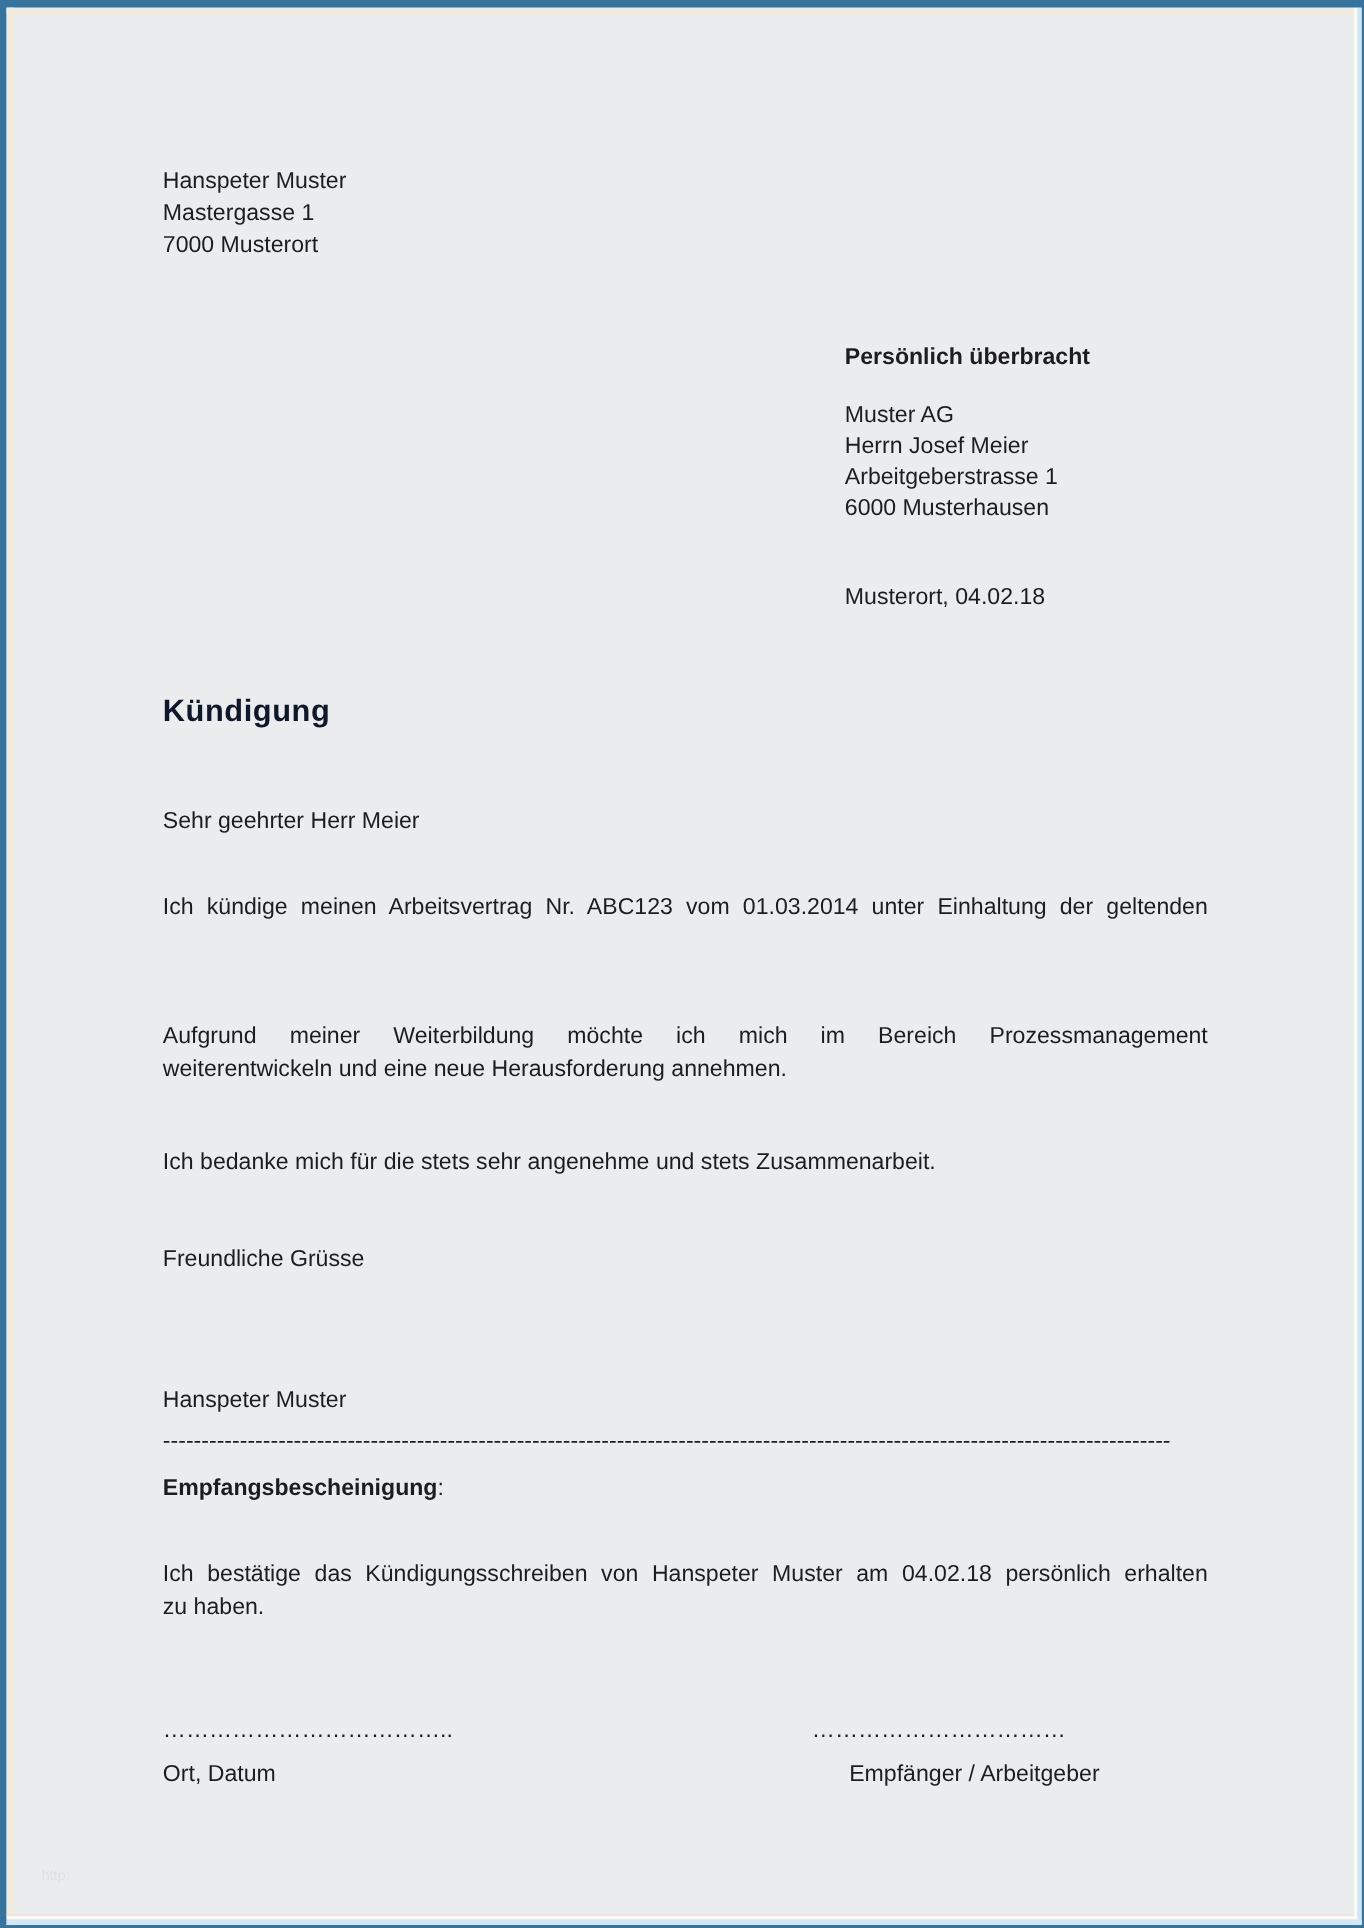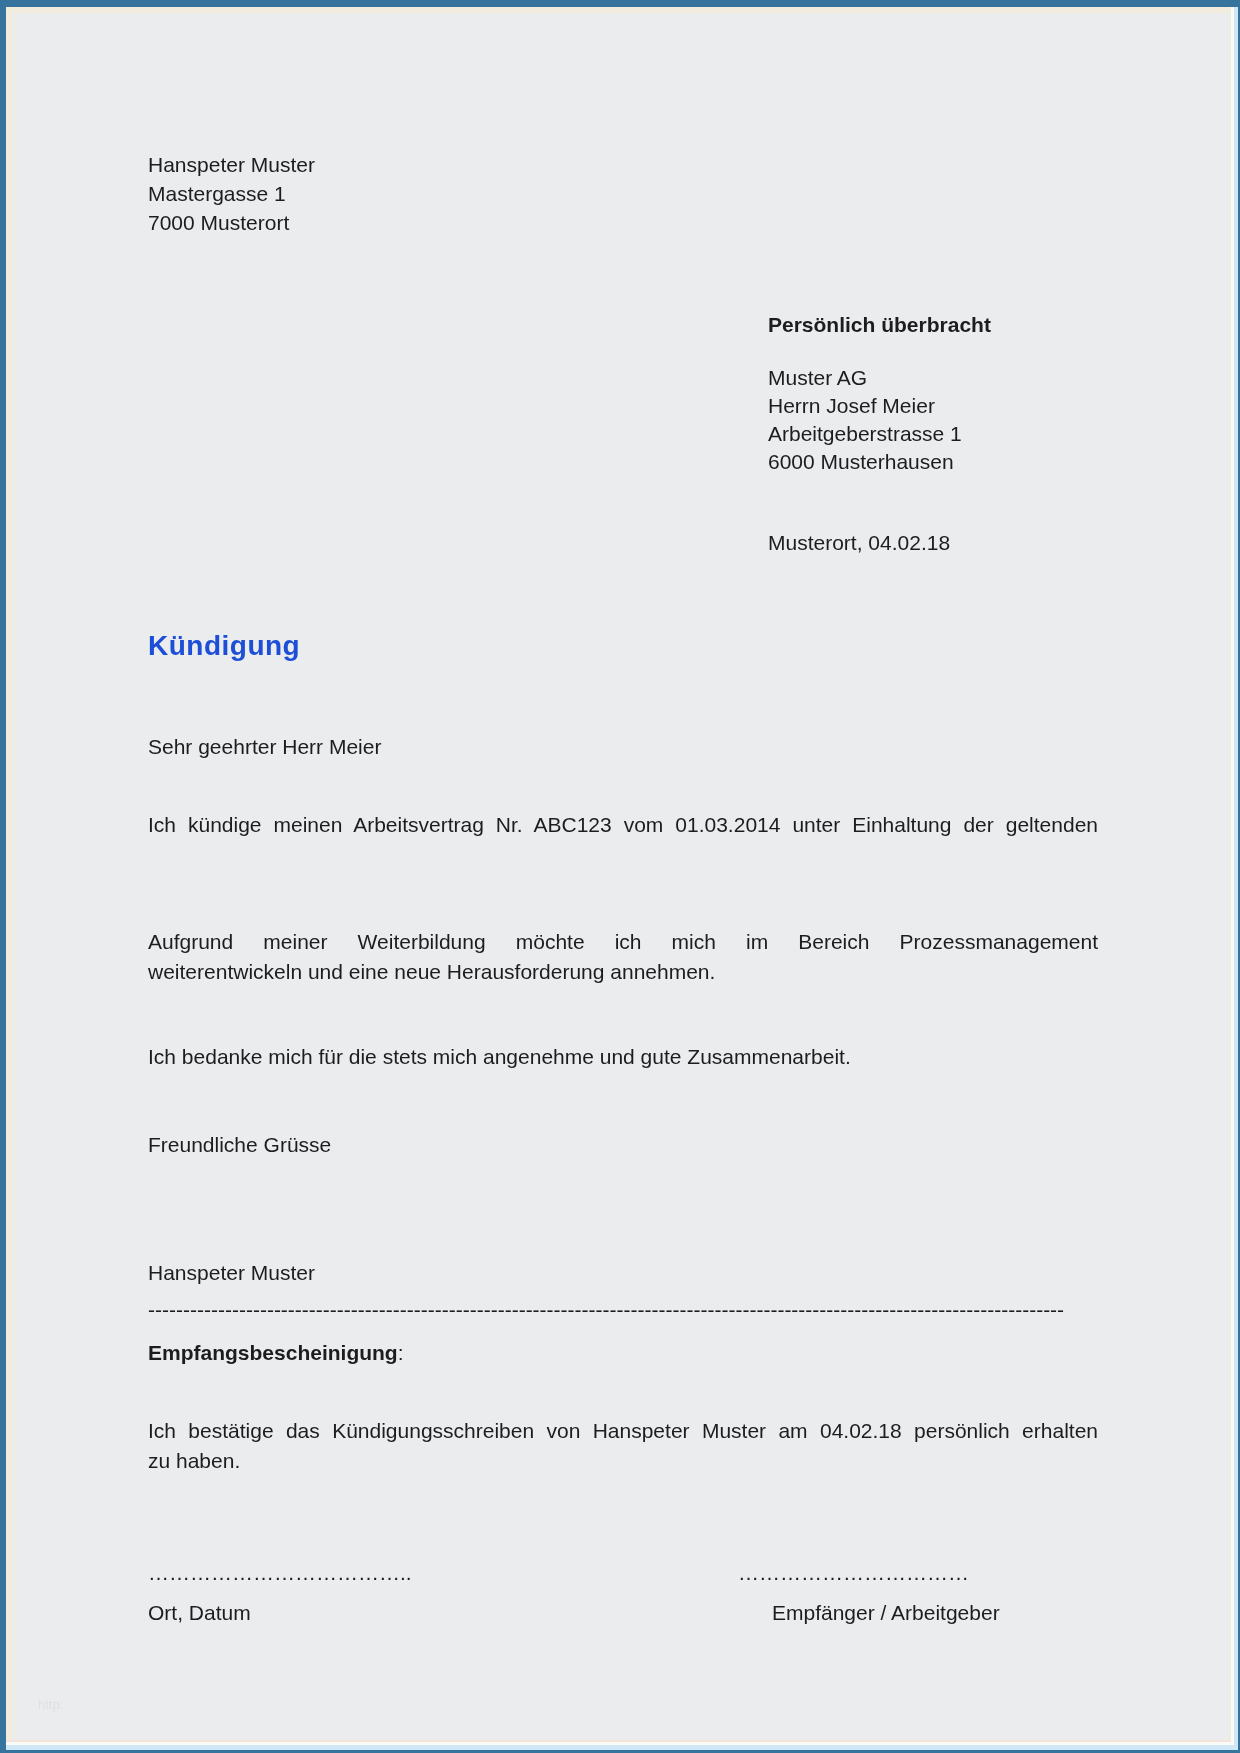--- a/index.html
+++ b/index.html
@@ -30,7 +30,7 @@
   .bold{font-weight:bold;}
   .para{width:950px;line-height:30px;text-align:left;}
   .jline{text-align:justify;text-align-last:justify;}
-  .subject{font-size:28px;font-weight:bold;color:#1d4ed8;letter-spacing:0.5px;}
+  .subject{font-size:28px;font-weight:bold;color:#0f172a;letter-spacing:0.5px;}
   .divider{width:952px;white-space:nowrap;overflow:hidden;line-height:30px;}
   .dots{white-space:nowrap;overflow:hidden;line-height:30px;}
   .sig-label{line-height:30px;}

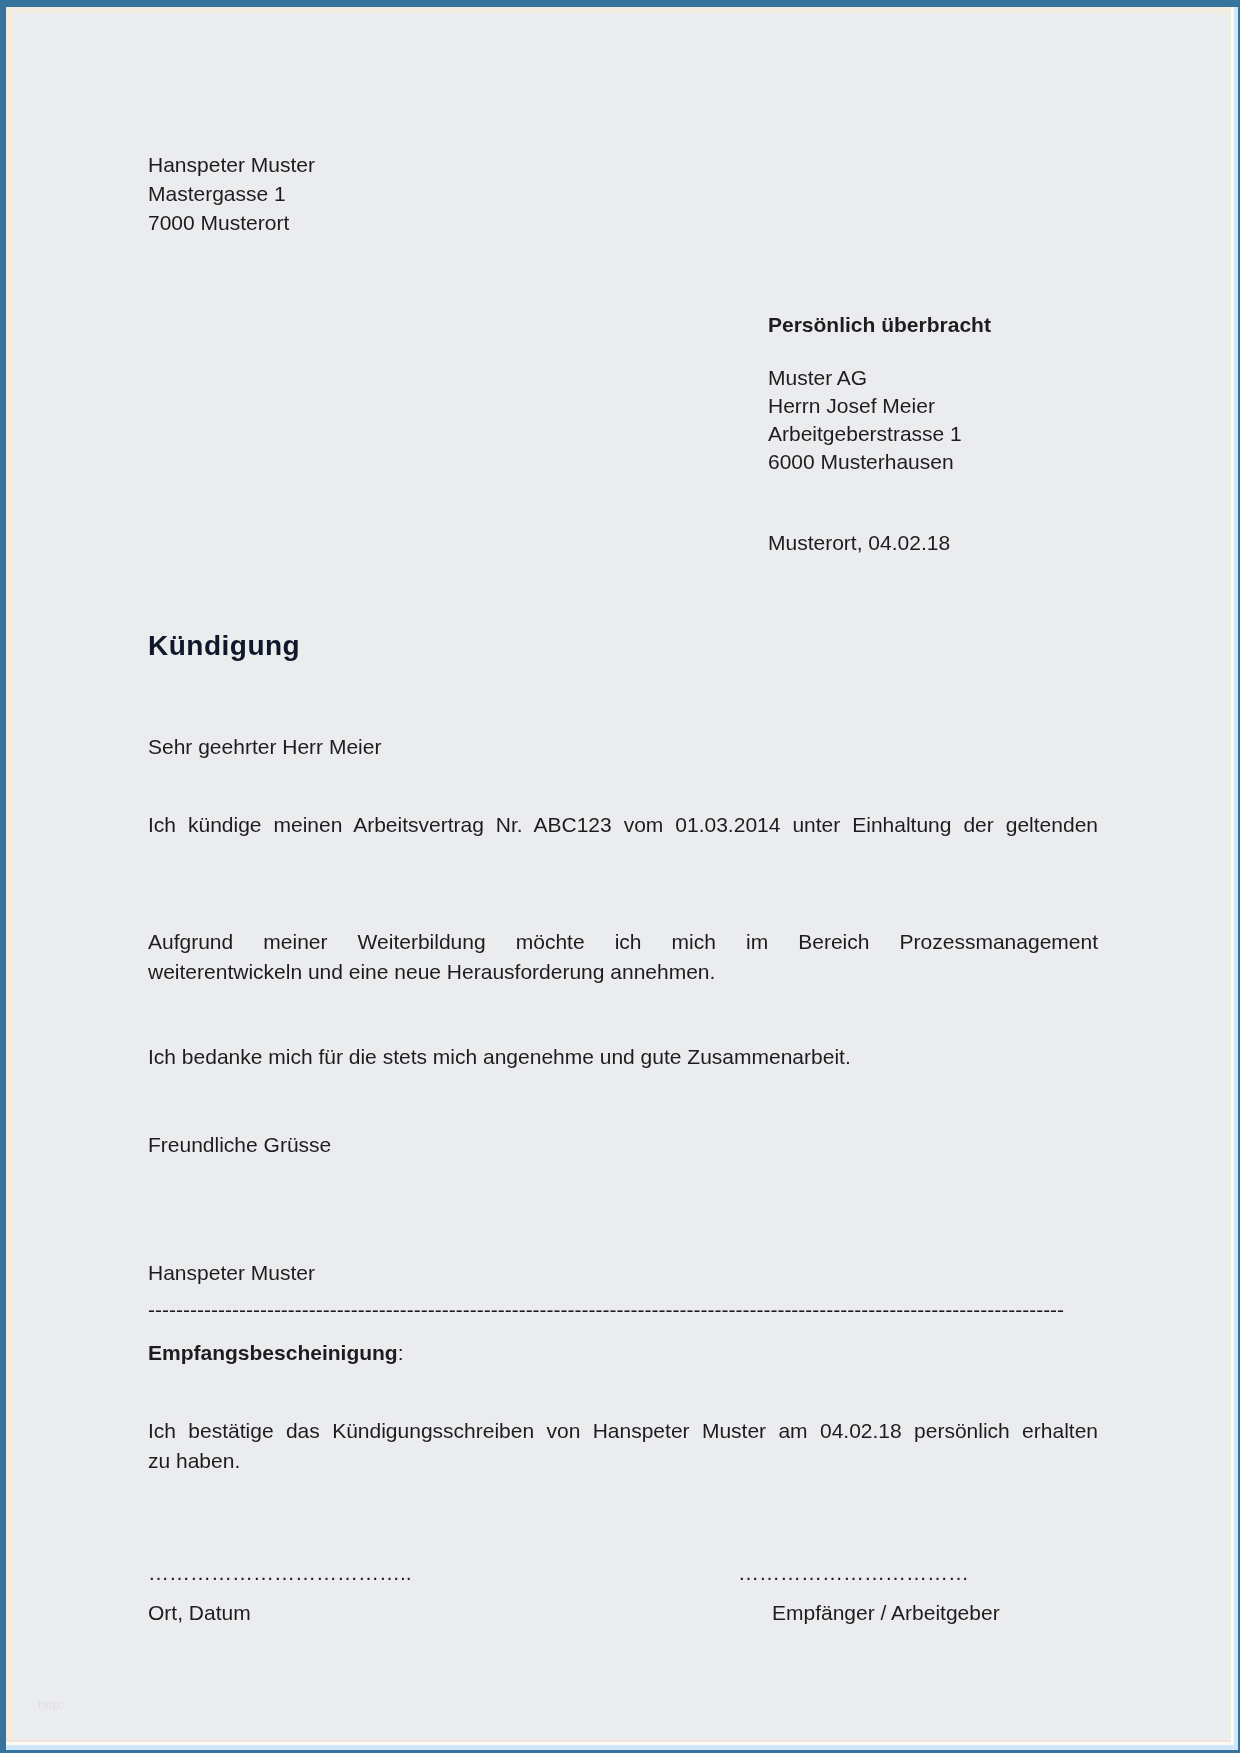--- a/index.html
+++ b/index.html
@@ -82,7 +82,7 @@
   <div>weiterentwickeln und eine neue Herausforderung annehmen.</div>
 </div>
 
-<div class="abs para" style="left:148px;top:1042px;">Ich bedanke mich für die stets mich angenehme und gute Zusammenarbeit.</div>
+<div class="abs para" style="left:148px;top:1042px;">Ich bedanke mich für die stets sehr angenehme und stets Zusammenarbeit.</div>
 
 <div class="abs line" style="left:148px;top:1130px;">Freundliche Grüsse</div>
 

